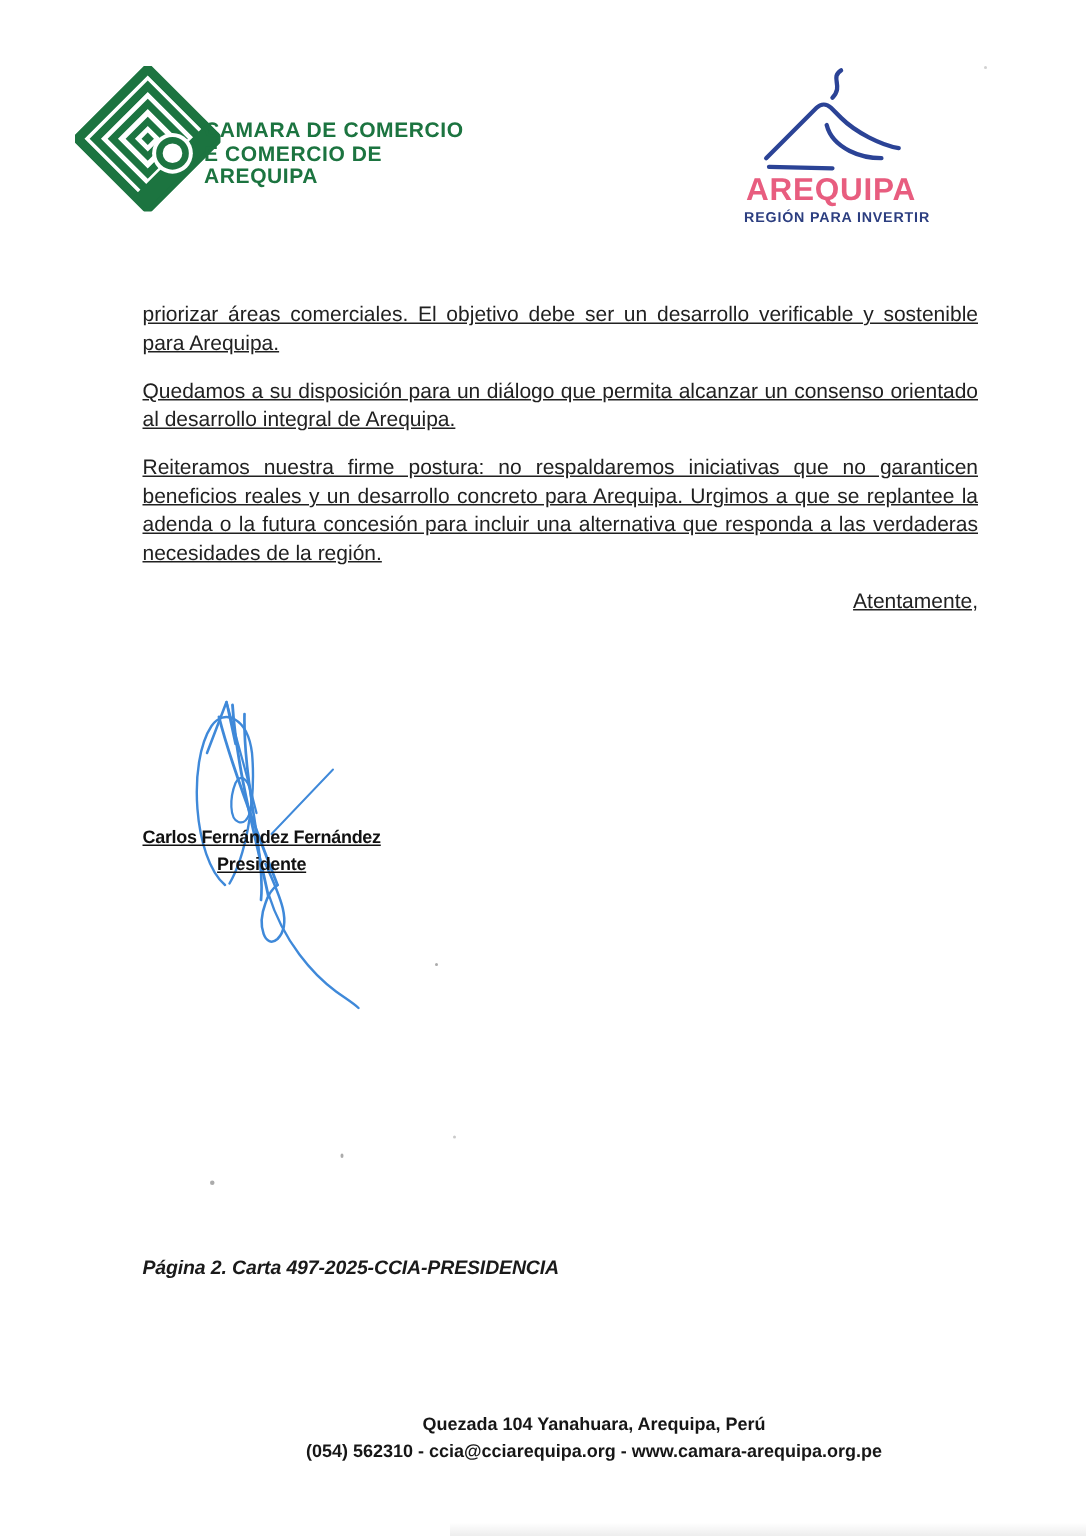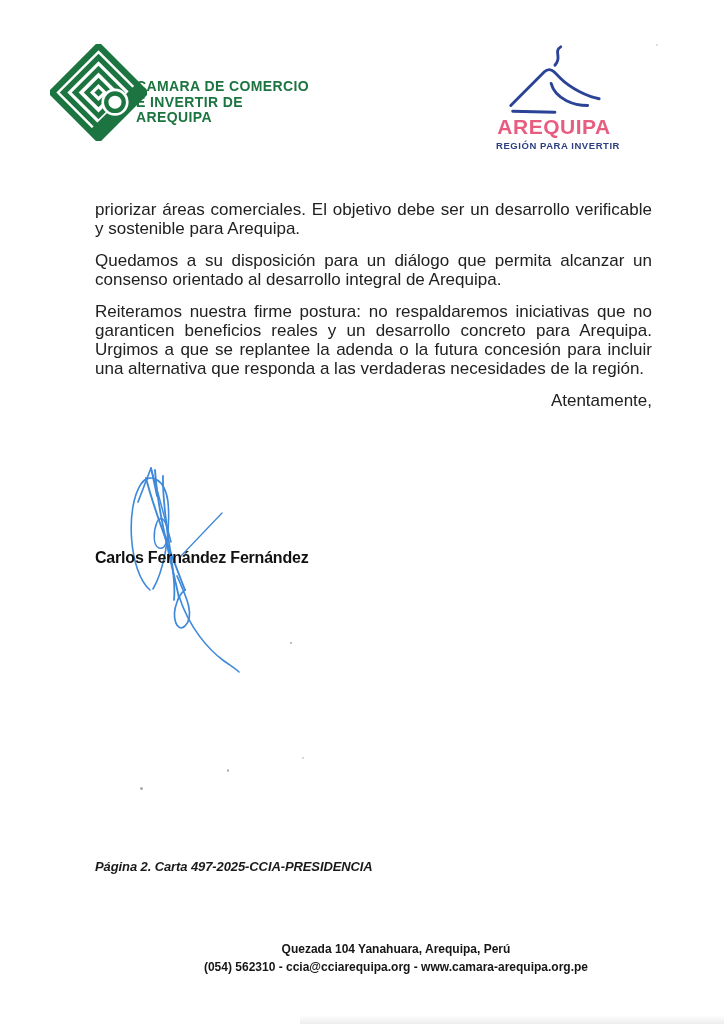--- a/index.html
+++ b/index.html
@@ -77,7 +77,7 @@
 
   <div class="ccia-text">
     <div>CAMARA DE COMERCIO</div>
-    <div>E INVERTIR DE</div>
+    <div>E COMERCIO DE</div>
     <div>AREQUIPA</div>
   </div>
 

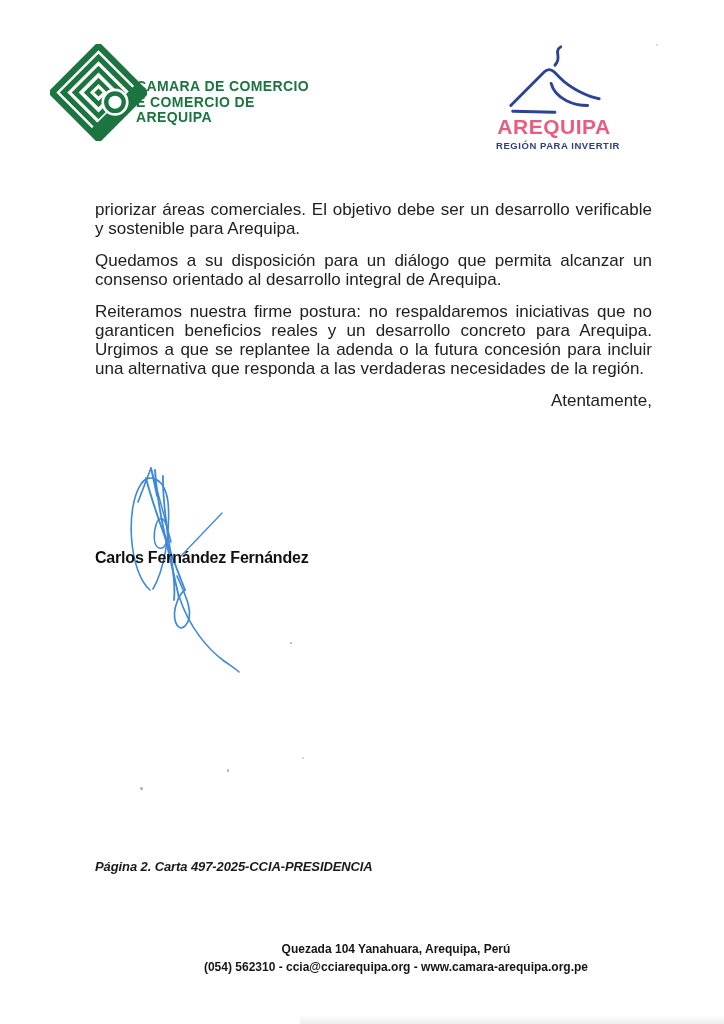--- a/index.html
+++ b/index.html
@@ -29,7 +29,7 @@
   
   .letter-body{
     position:absolute;left:95px;top:200px;width:557px;
-    color:#212121;font-size:17px;line-height:19px;text-align:justify;
+    color:#212121;font-size:14px;line-height:19px;text-align:justify;text-decoration:underline;
   }
   .letter-body p{margin:0 0 13px 0;}
   .closing{text-align:right;}

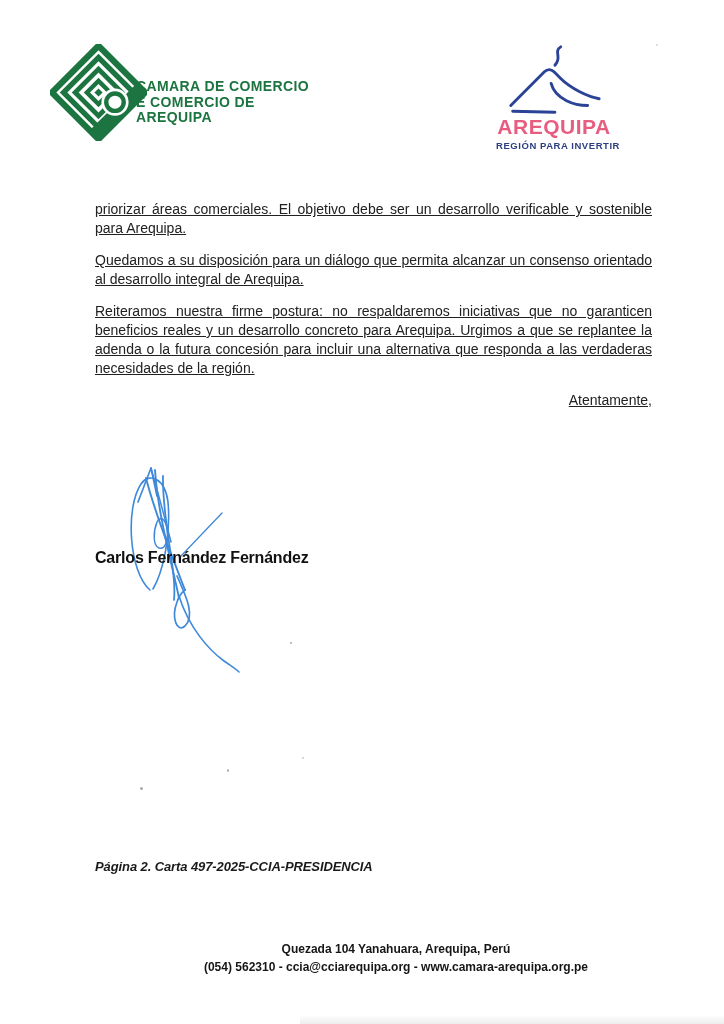--- a/index.html
+++ b/index.html
@@ -37,8 +37,9 @@
   .signature-svg{position:absolute;left:105px;top:456px;width:215px;height:220px;}
   .signer{
     position:absolute;left:95px;top:549px;text-align:center;
-    color:#111;font-weight:bold;font-size:16px;line-height:18px;
+    color:#111;font-weight:bold;font-size:12px;line-height:18px;
     letter-spacing:-.2px;
+    text-decoration:underline;
   }
   
   .page-ref{

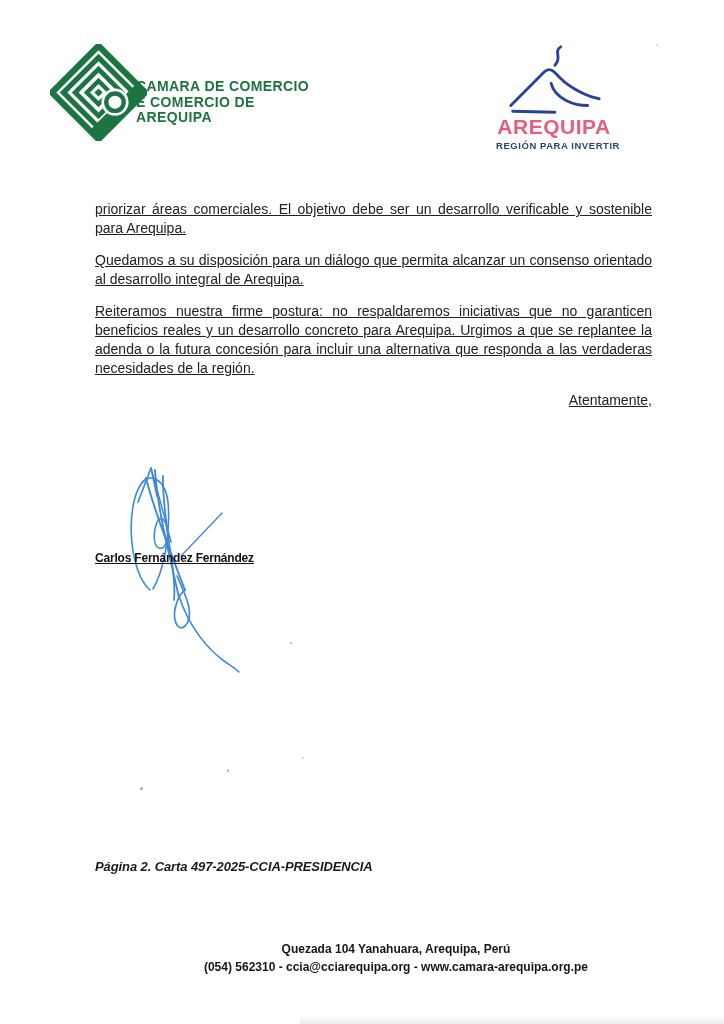--- a/index.html
+++ b/index.html
@@ -119,6 +119,7 @@
 
   <div class="signer">
     <div>Carlos Fernández Fernández</div>
+    <div>Presidente</div>
   </div>
 
   <div class="page-ref">Página 2. Carta 497-2025-CCIA-PRESIDENCIA</div>

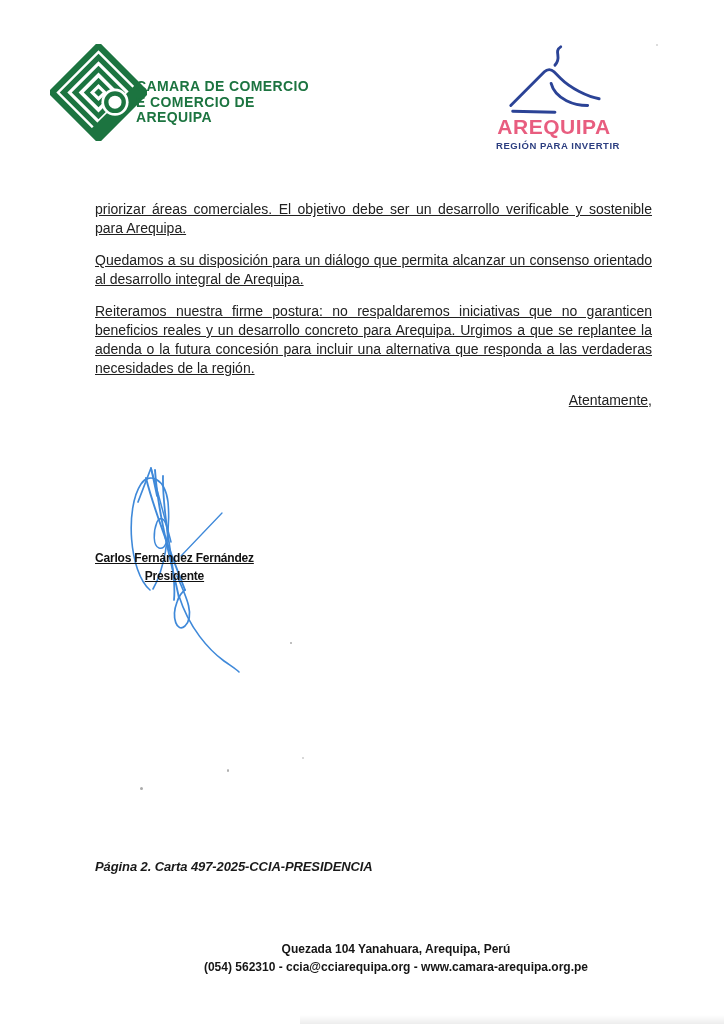--- a/index.html
+++ b/index.html
@@ -43,7 +43,7 @@
   }
   
   .page-ref{
-    position:absolute;left:95px;top:859px;
+    position:absolute;left:95px;top:837px;
     color:#1a1a1a;font-weight:bold;font-style:italic;font-size:13px;
     letter-spacing:-.1px;
   }

